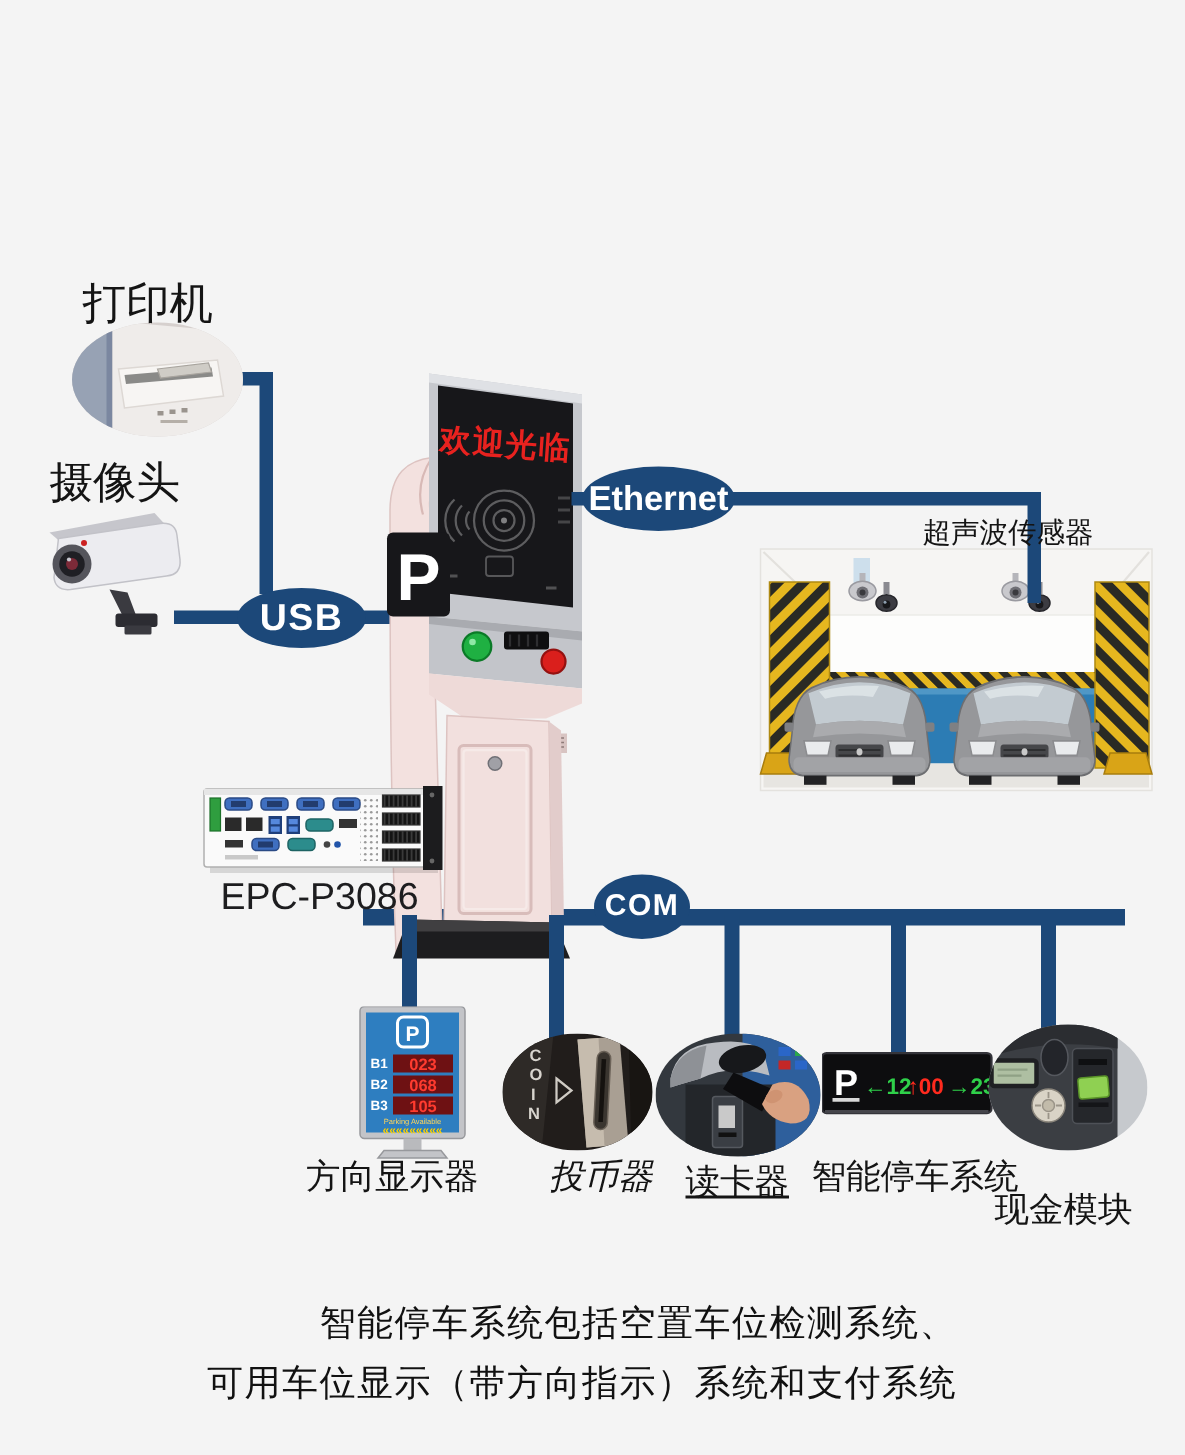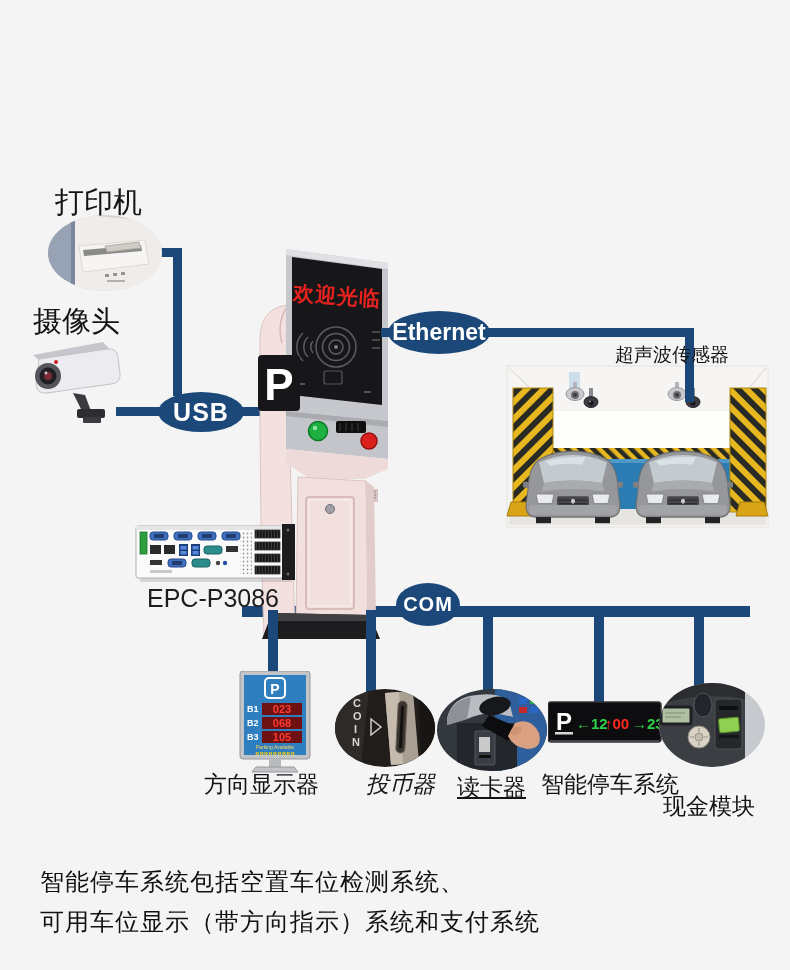--- a/index.html
+++ b/index.html
@@ -22,8 +22,8 @@
   .lbl-ultra{left:615px;top:342px;font-size:19px;}
   .lbl-ipc{left:147px;top:584px;font-size:25px;color:#1d1d1f;}
   .dev-lbl{position:absolute;top:769px;font-size:23px;color:#141414;white-space:nowrap;z-index:6;}
-  .footer-line{position:absolute;left:0;width:638px;text-align:left;font-size:24px;
-               color:#111;letter-spacing:1px;z-index:6;padding-left:40px;}
+  .footer-line{position:absolute;left:0;width:638px;text-align:right;font-size:24px;
+               color:#111;letter-spacing:1px;z-index:6;}
   .svgbox{position:absolute;}
   svg text{font-family:"Liberation Sans",sans-serif;}
 </style>

